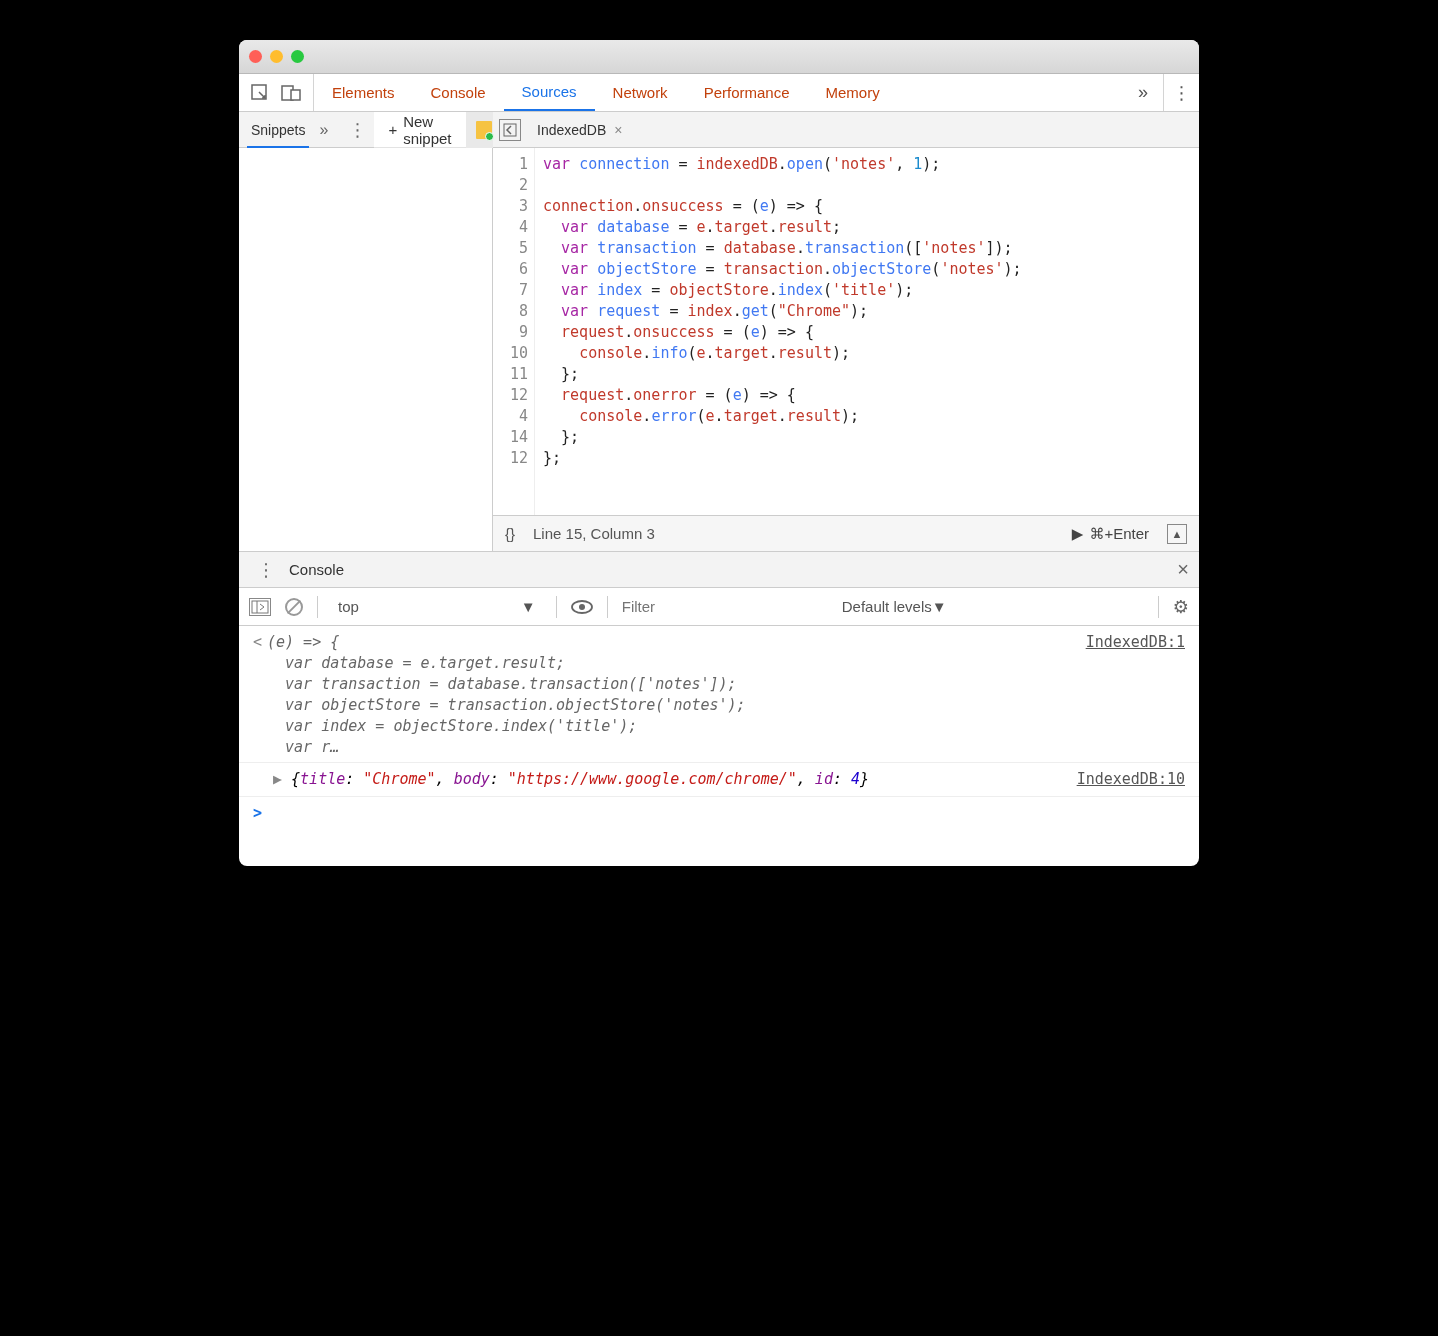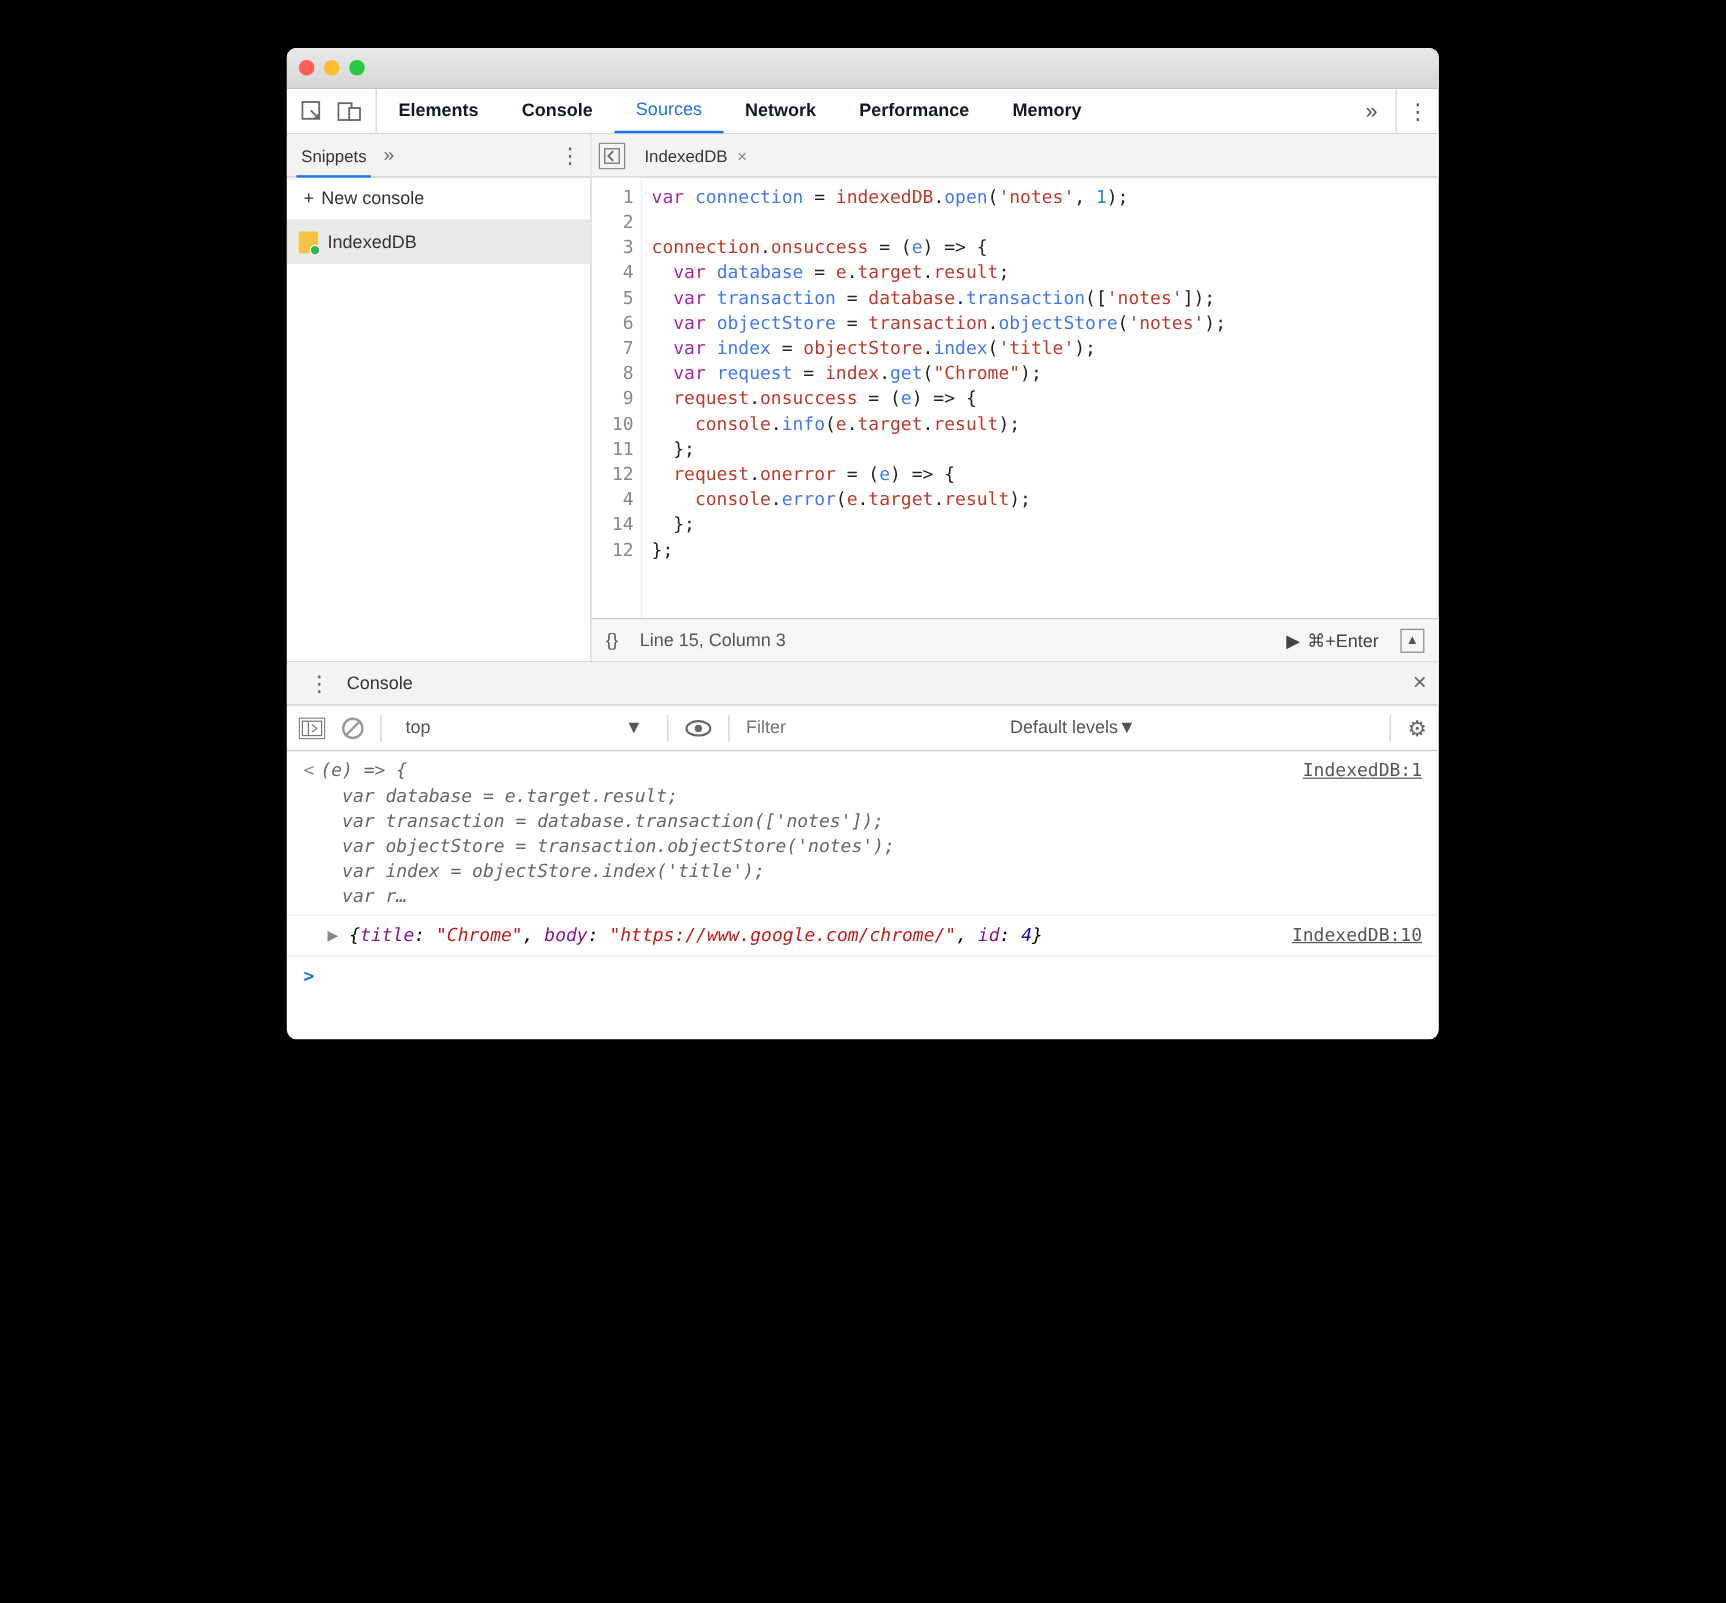--- a/index.html
+++ b/index.html
@@ -38,7 +38,7 @@
   align-items:stretch;
 }
 .tabs .lefticons{display:flex;align-items:center;gap:12px;padding:0 12px;border-right:1px solid #d4d4d4;}
-.tabs .tab{padding:0 18px;display:flex;align-items:center;font-size:15px;color:#0f172a;cursor:pointer;font-weight:bold;}
+.tabs .tab{padding:0 18px;display:flex;align-items:center;font-size:15px;color:#c2410c;cursor:pointer;}
 .tabs .tab.active{color:#1a73e8;border-bottom:2px solid #1a73e8;font-weight:400;}
 .tabs .spacer{flex:1;}
 .tabs .more{display:flex;align-items:center;justify-content:center;width:40px;color:#555;font-size:18px;}

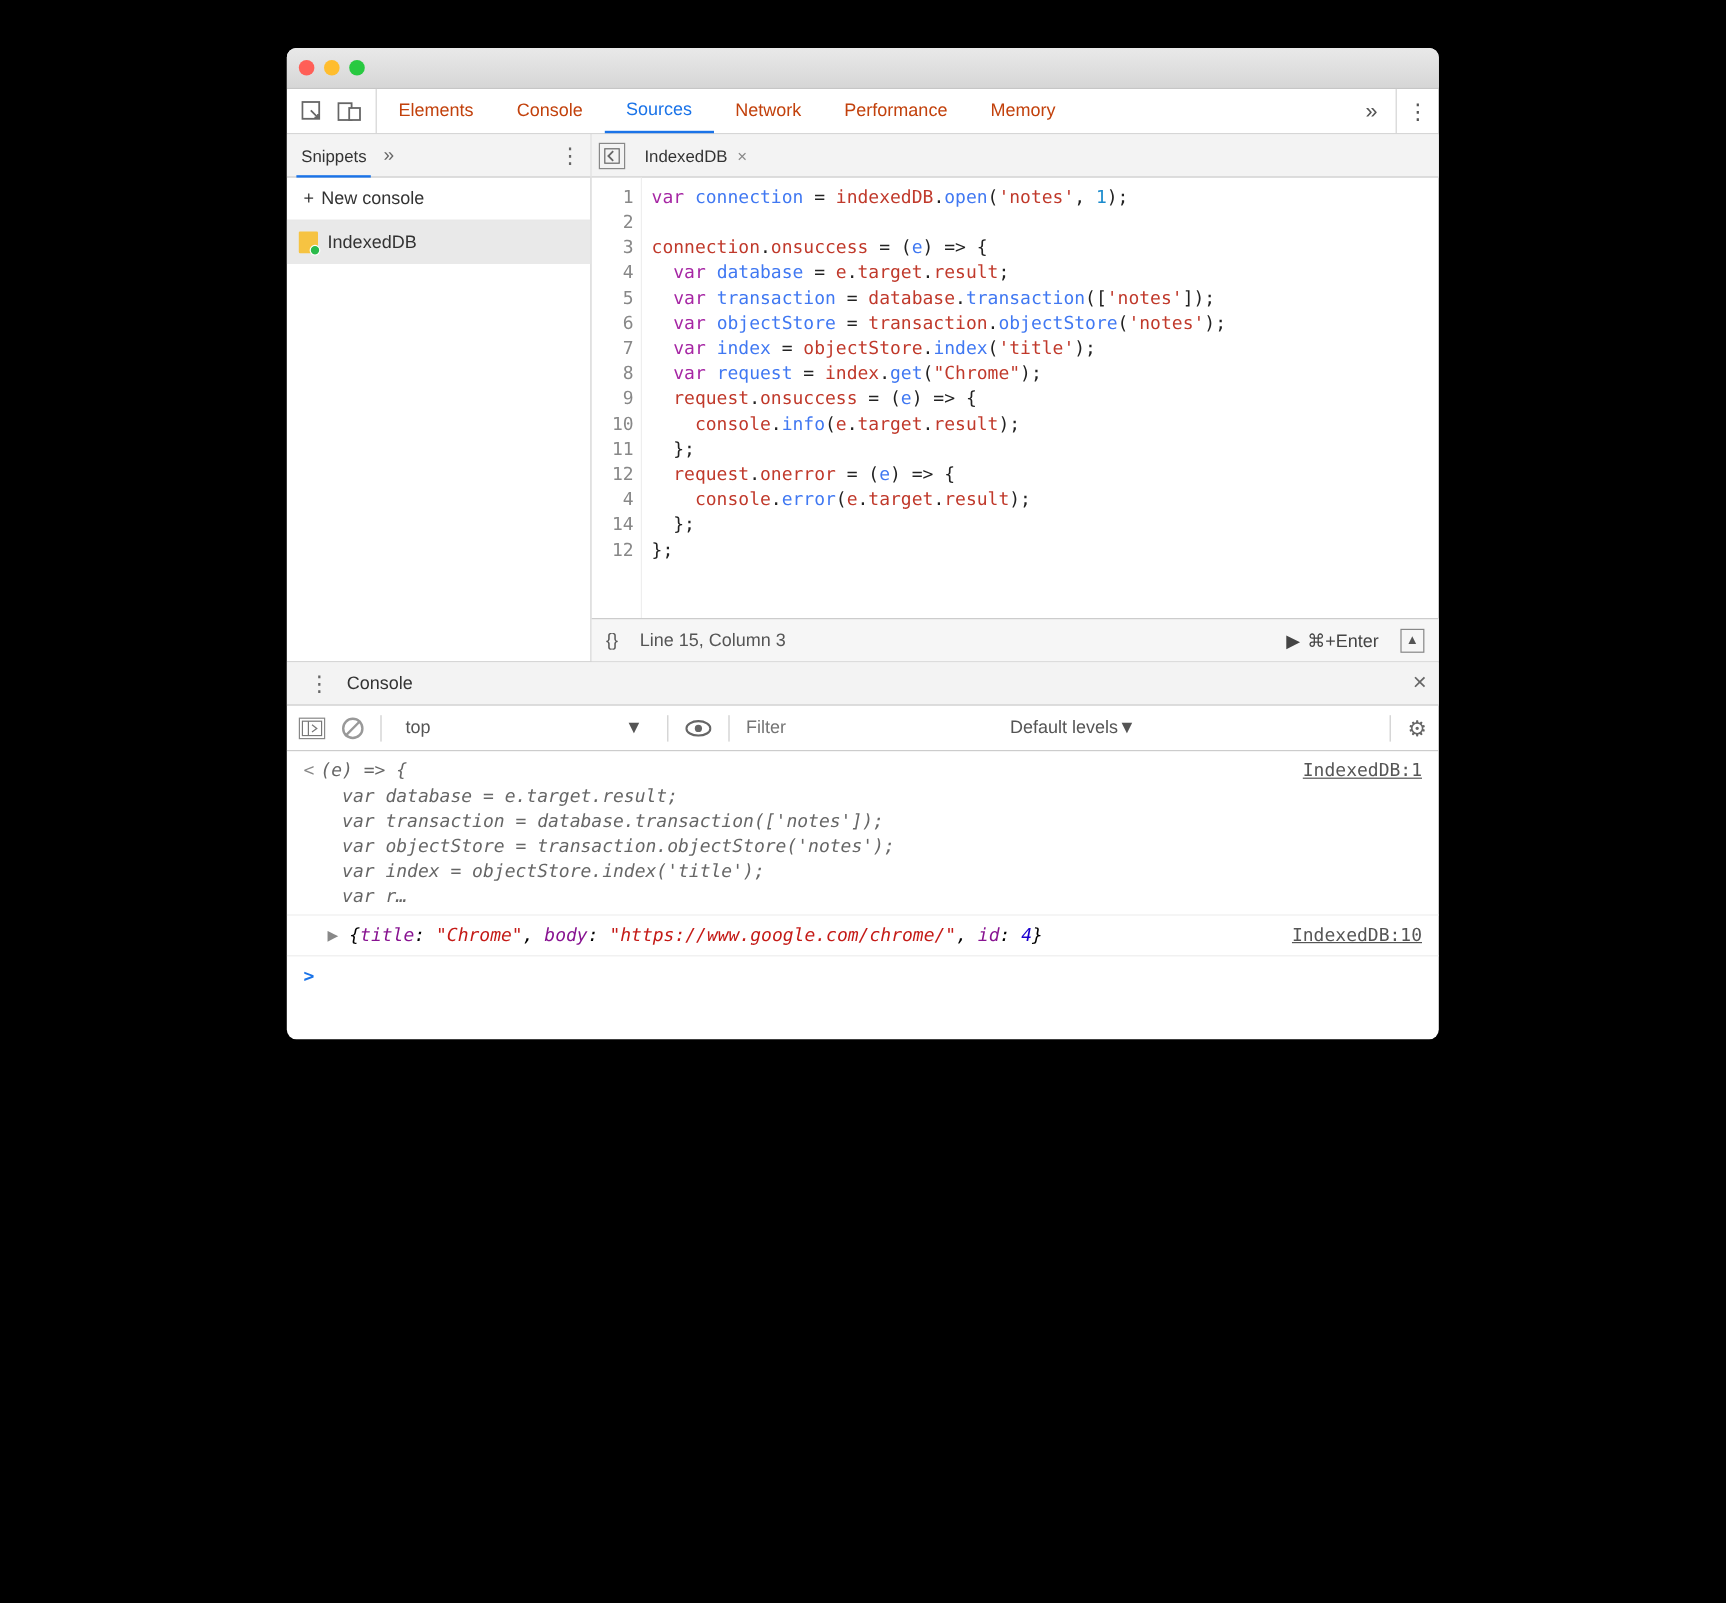--- a/index.html
+++ b/index.html
@@ -45,7 +45,7 @@
 .tabs .dots{display:flex;align-items:center;justify-content:center;width:36px;border-left:1px solid #d4d4d4;color:#555;font-size:18px;}
 
 .workspace{display:flex;height:440px;border-bottom:1px solid #ccc;}
-.sidebar{width:254px;border-right:1px solid #ccc;display:flex;flex-direction:column;}
+.sidebar{width:254px;border-right:1px solid #ccc;display:flex;}
 .sidebar-tabs{height:36px;border-bottom:1px solid #ccc;display:flex;align-items:center;padding:0 8px;gap:10px;background:#f3f3f3;}
 .sidebar-tabs .stab{font-size:14px;color:#333;padding:0 4px;}
 .sidebar-tabs .stab.active{color:#333;border-bottom:2px solid #1a73e8;padding-bottom:8px;margin-bottom:-10px;}

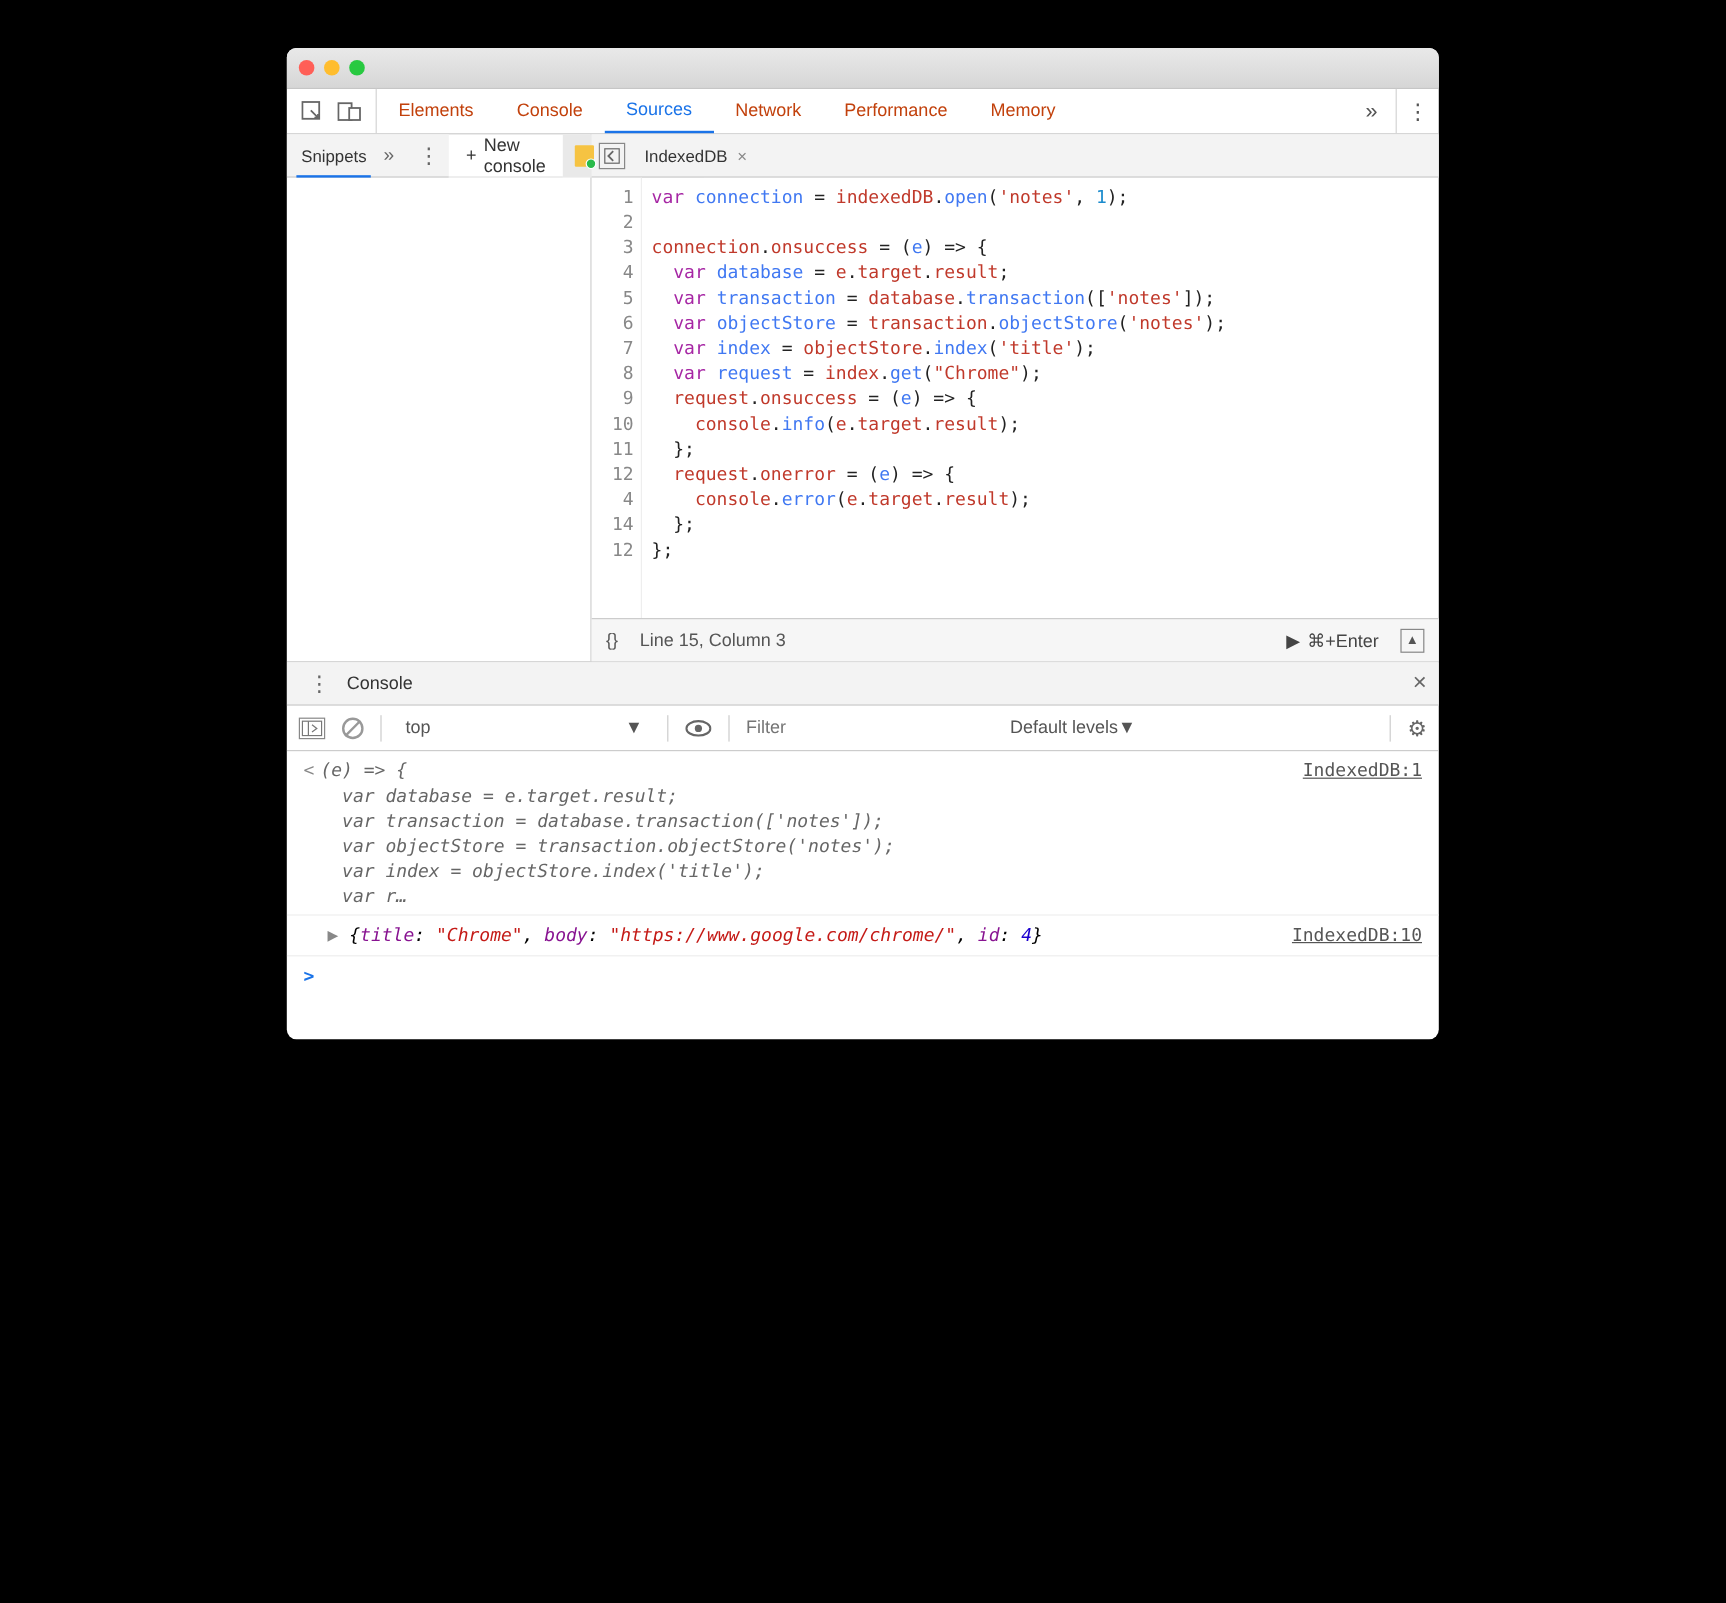--- a/index.html
+++ b/index.html
@@ -162,7 +162,7 @@
       </div>
       <div class="new-snippet">
         <span>+</span>
-        <span>New console</span>
+        <span>New snippet</span>
       </div>
       <div class="snippet-list">
         <div class="snippet-item">

